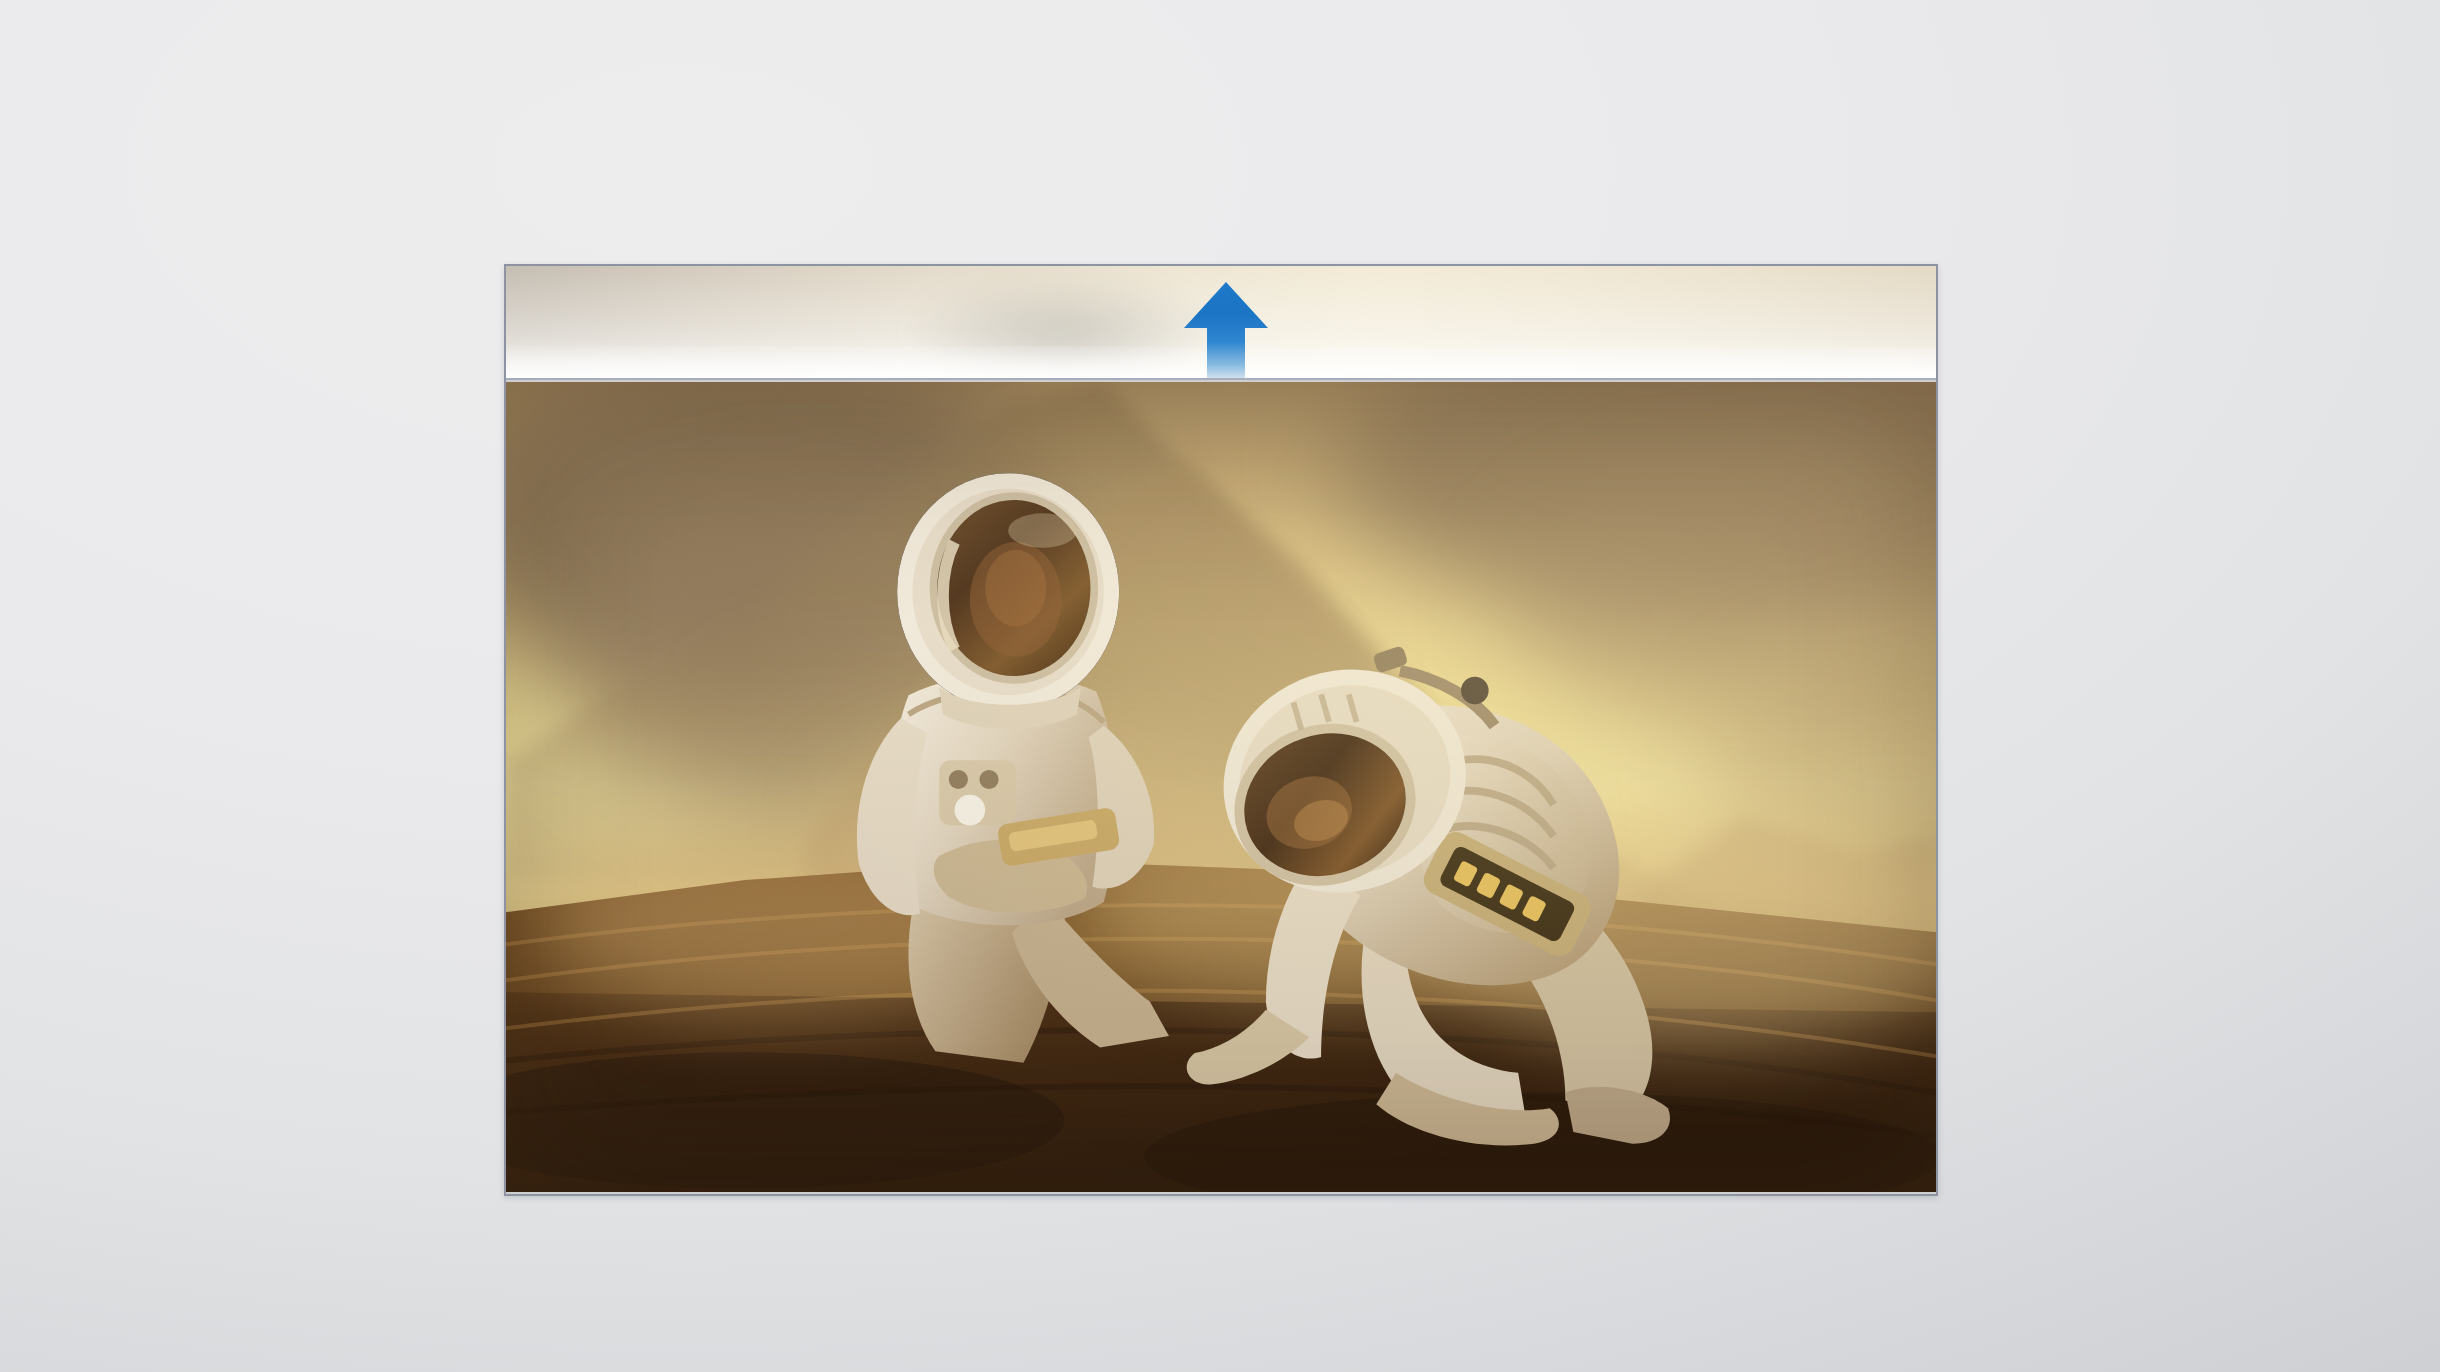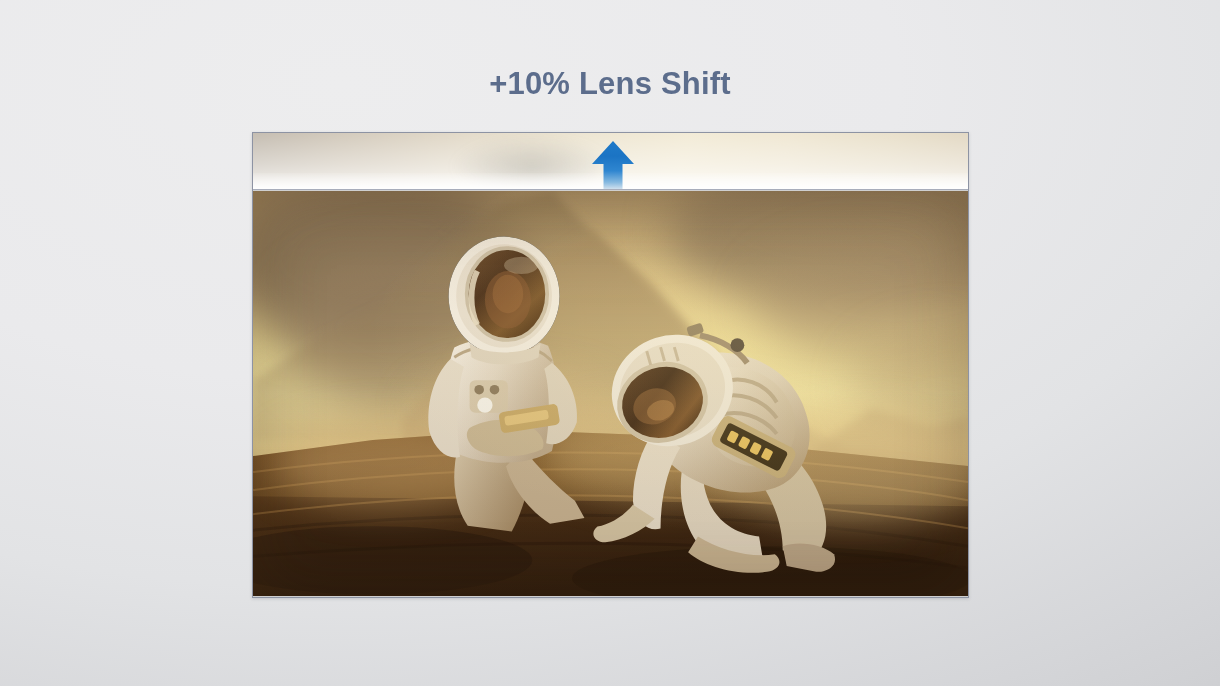--- a/index.html
+++ b/index.html
@@ -207,7 +207,6 @@
 
 <div id="stage">
 
-  <div id="title">+10% Lens Shift</div>
 
   <div id="frame">
 

